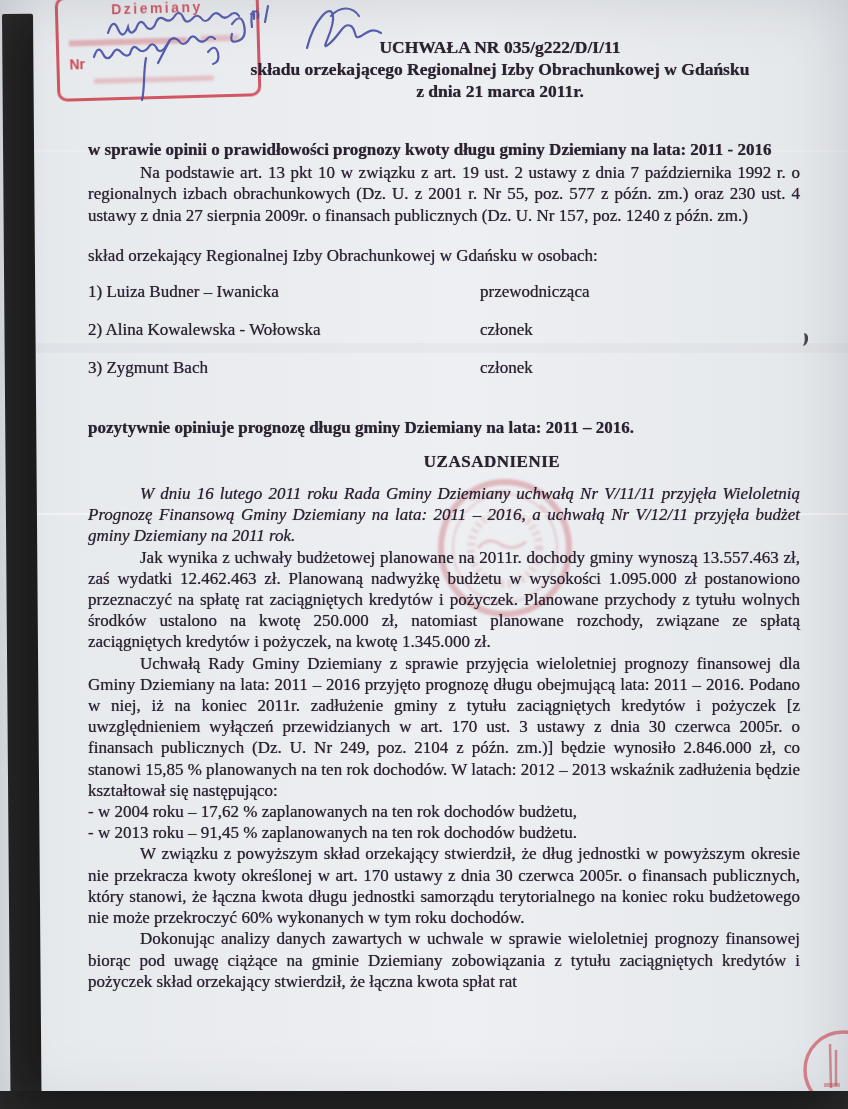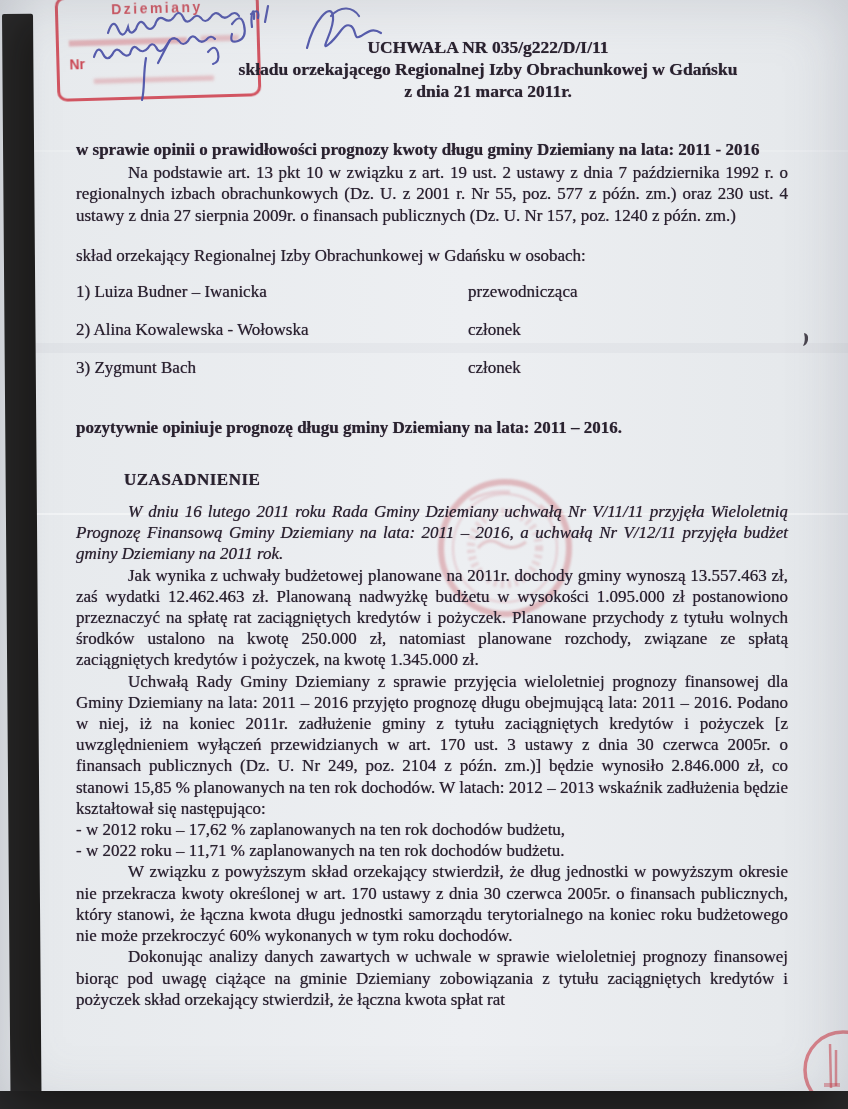--- a/index.html
+++ b/index.html
@@ -25,7 +25,7 @@
   .crease.c2{top:513px;opacity:.8;}
   .band{position:absolute;left:33px;right:0;height:10px;background:rgba(70,70,90,.04);pointer-events:none;}
   
-  .column{position:absolute;left:76px;top:36px;width:712px;font-size:17px;line-height:21.2px;}
+  .column{position:absolute;left:88px;top:36px;width:712px;font-size:17px;line-height:21.2px;}
   .title-block{text-align:center;font-weight:bold;font-size:17.5px;line-height:22px;transform:translateX(56px);}
   .subject{font-weight:bold;text-align:justify;margin-top:37px;font-family:Liberation Serif, serif;}
   .legal{margin-top:2px;text-align:justify;text-indent:52px;}

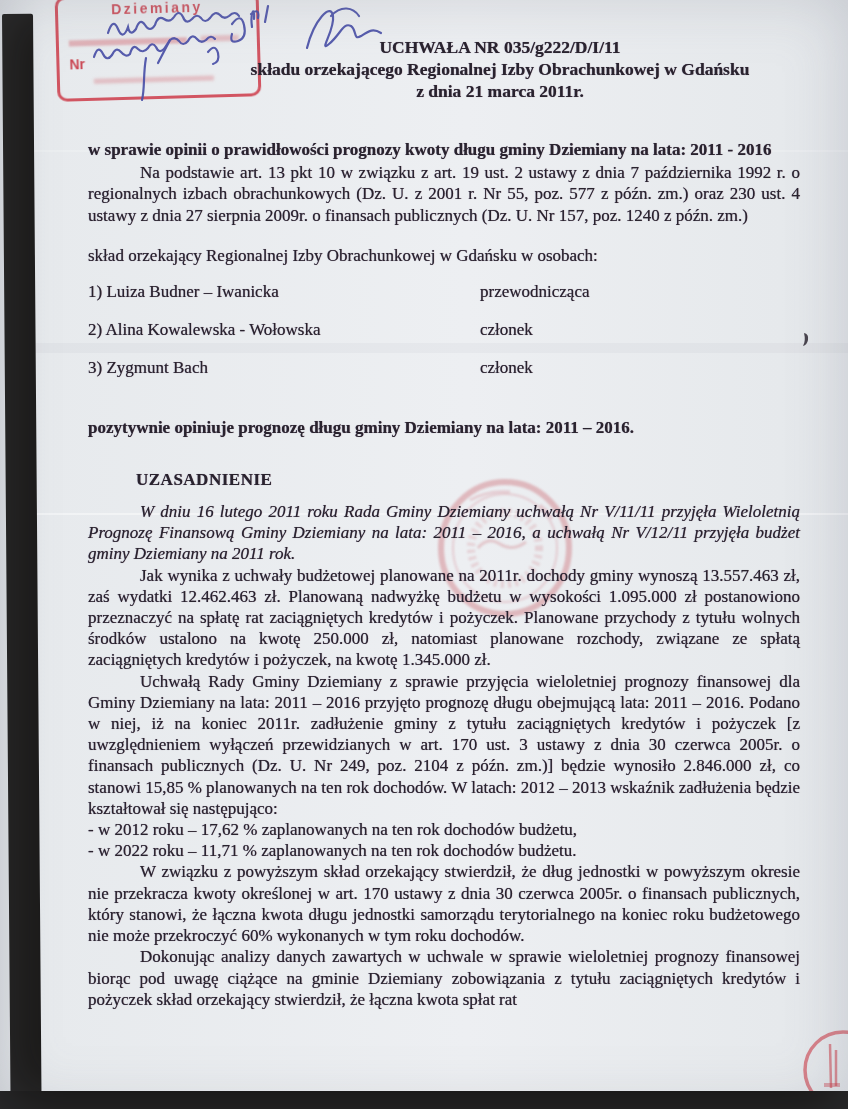--- a/index.html
+++ b/index.html
@@ -32,7 +32,7 @@
   .panel-intro{margin-top:19px;}
   .members{margin-top:15px;display:grid;grid-template-columns:392px auto;row-gap:17px;}
   .resolution{font-weight:bold;margin-top:38px;}
-  .uz-heading{margin-top:31px;font-weight:bold;letter-spacing:.5px;transform:translateX(48px);}
+  .uz-heading{margin-top:13px;text-align:center;font-weight:bold;letter-spacing:.5px;transform:translateX(48px);}
   .body-par{margin:0;text-align:justify;text-indent:52px;}
   .body-par.first{margin-top:11px;font-style:italic;}
   .debt-line{margin:0;}

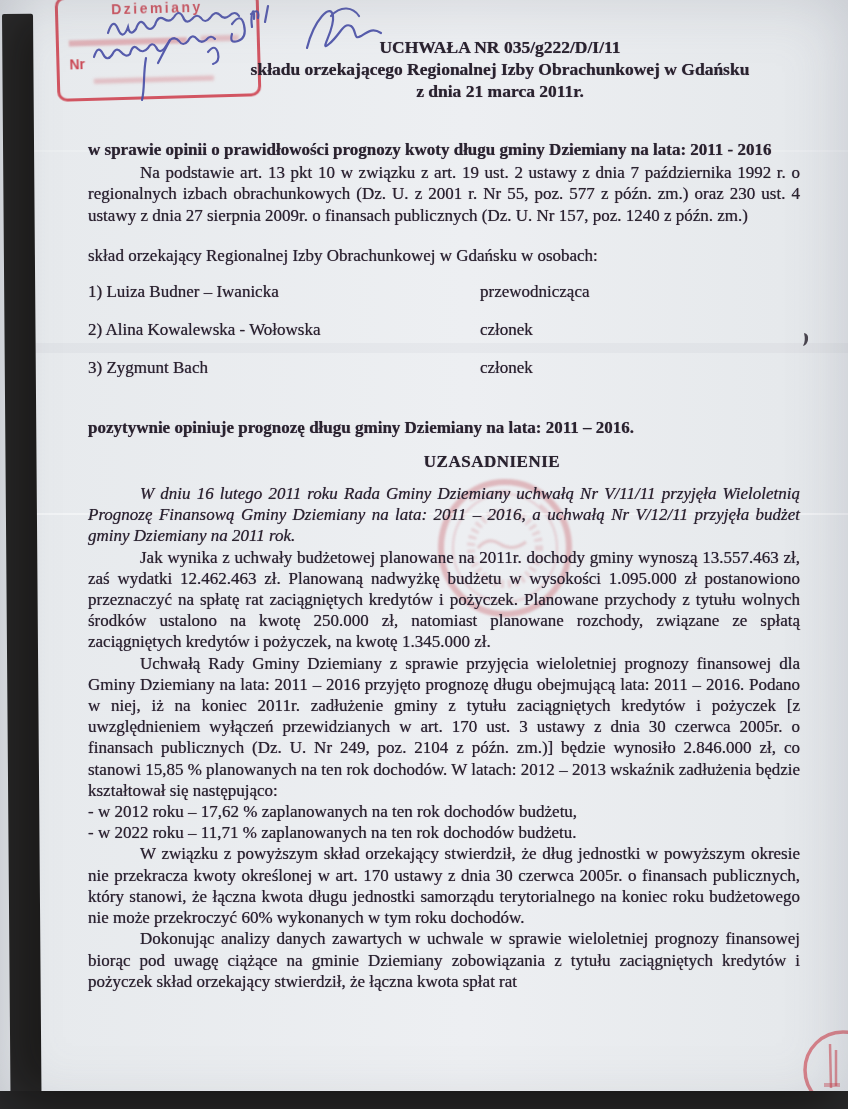--- a/index.html
+++ b/index.html
@@ -129,7 +129,7 @@
     <p class="body-par first">W dniu 16 lutego 2011 roku Rada Gminy Dziemiany uchwałą Nr V/11/11 przyjęła Wieloletnią Prognozę Finansową Gminy Dziemiany na lata: 2011 – 2016, a uchwałą Nr V/12/11 przyjęła budżet gminy Dziemiany na 2011 rok.</p>
     <p class="body-par">Jak wynika z uchwały budżetowej planowane na 2011r. dochody gminy wynoszą 13.557.463 zł, zaś wydatki 12.462.463 zł. Planowaną nadwyżkę budżetu w wysokości 1.095.000 zł postanowiono przeznaczyć na spłatę rat zaciągniętych kredytów i pożyczek. Planowane przychody z tytułu wolnych środków ustalono na kwotę 250.000 zł, natomiast planowane rozchody, związane ze spłatą zaciągniętych kredytów i pożyczek, na kwotę 1.345.000 zł.</p>
     <p class="body-par">Uchwałą Rady Gminy Dziemiany z sprawie przyjęcia wieloletniej prognozy finansowej dla Gminy Dziemiany na lata: 2011 – 2016 przyjęto prognozę długu obejmującą lata: 2011 – 2016. Podano w niej, iż na koniec 2011r. zadłużenie gminy z tytułu zaciągniętych kredytów i pożyczek [z uwzględnieniem wyłączeń przewidzianych w art. 170 ust. 3 ustawy z dnia 30 czerwca 2005r. o finansach publicznych (Dz. U. Nr 249, poz. 2104 z późn. zm.)] będzie wynosiło 2.846.000 zł, co stanowi 15,85 % planowanych na ten rok dochodów. W latach: 2012 – 2013 wskaźnik zadłużenia będzie kształtował się następująco:</p>
-    <p class="debt-line">- w 2012 roku – 17,62 % zaplanowanych na ten rok dochodów budżetu,</p>
+    <p class="debt-line">- w 2004 roku – 17,62 % zaplanowanych na ten rok dochodów budżetu,</p>
     <p class="debt-line">- w 2022 roku – 11,71 % zaplanowanych na ten rok dochodów budżetu.</p>
     <p class="body-par">W związku z powyższym skład orzekający stwierdził, że dług jednostki w powyższym okresie nie przekracza kwoty określonej w art. 170 ustawy z dnia 30 czerwca 2005r. o finansach publicznych, który stanowi, że łączna kwota długu jednostki samorządu terytorialnego na koniec roku budżetowego nie może przekroczyć 60% wykonanych w tym roku dochodów.</p>
     <p class="body-par">Dokonując analizy danych zawartych w uchwale w sprawie wieloletniej prognozy finansowej biorąc pod uwagę ciążące na gminie Dziemiany zobowiązania z tytułu zaciągniętych kredytów i pożyczek skład orzekający stwierdził, że łączna kwota spłat rat</p>

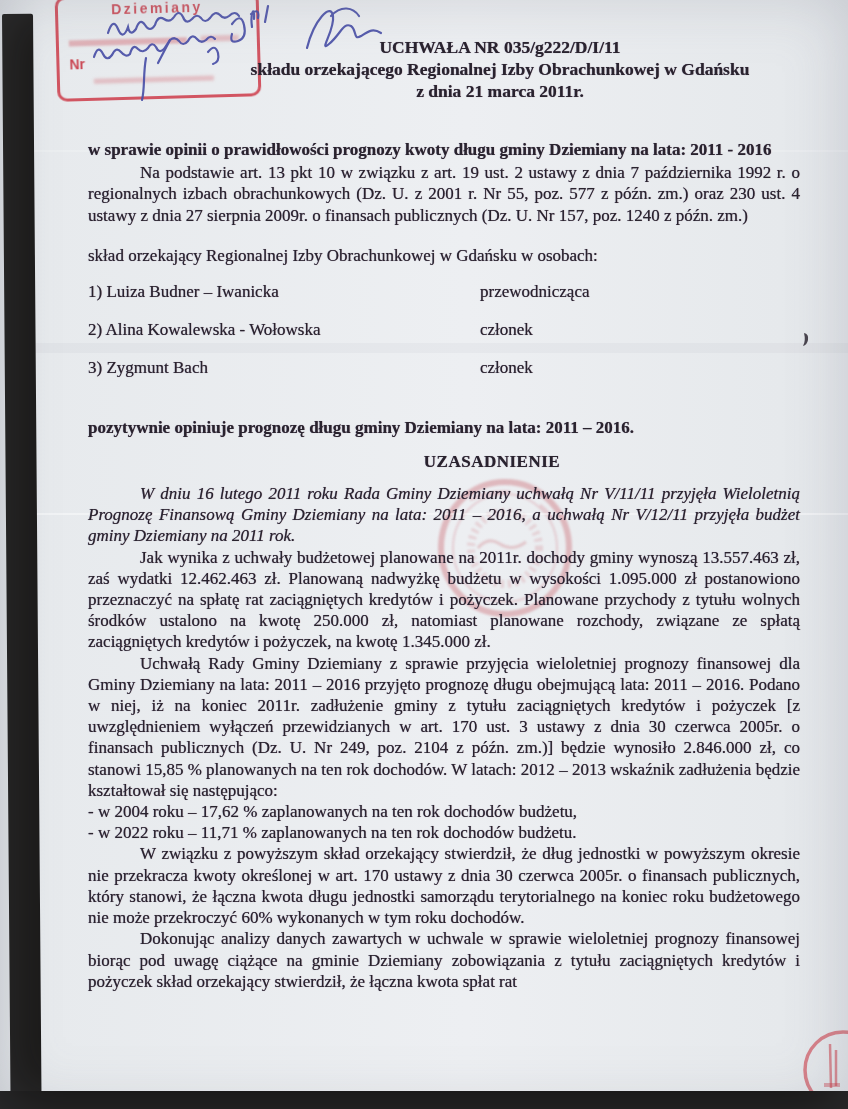--- a/index.html
+++ b/index.html
@@ -130,7 +130,7 @@
     <p class="body-par">Jak wynika z uchwały budżetowej planowane na 2011r. dochody gminy wynoszą 13.557.463 zł, zaś wydatki 12.462.463 zł. Planowaną nadwyżkę budżetu w wysokości 1.095.000 zł postanowiono przeznaczyć na spłatę rat zaciągniętych kredytów i pożyczek. Planowane przychody z tytułu wolnych środków ustalono na kwotę 250.000 zł, natomiast planowane rozchody, związane ze spłatą zaciągniętych kredytów i pożyczek, na kwotę 1.345.000 zł.</p>
     <p class="body-par">Uchwałą Rady Gminy Dziemiany z sprawie przyjęcia wieloletniej prognozy finansowej dla Gminy Dziemiany na lata: 2011 – 2016 przyjęto prognozę długu obejmującą lata: 2011 – 2016. Podano w niej, iż na koniec 2011r. zadłużenie gminy z tytułu zaciągniętych kredytów i pożyczek [z uwzględnieniem wyłączeń przewidzianych w art. 170 ust. 3 ustawy z dnia 30 czerwca 2005r. o finansach publicznych (Dz. U. Nr 249, poz. 2104 z późn. zm.)] będzie wynosiło 2.846.000 zł, co stanowi 15,85 % planowanych na ten rok dochodów. W latach: 2012 – 2013 wskaźnik zadłużenia będzie kształtował się następująco:</p>
     <p class="debt-line">- w 2004 roku – 17,62 % zaplanowanych na ten rok dochodów budżetu,</p>
-    <p class="debt-line">- w 2022 roku – 11,71 % zaplanowanych na ten rok dochodów budżetu.</p>
+    <p class="debt-line">- w 2013 roku – 91,45 % zaplanowanych na ten rok dochodów budżetu.</p>
     <p class="body-par">W związku z powyższym skład orzekający stwierdził, że dług jednostki w powyższym okresie nie przekracza kwoty określonej w art. 170 ustawy z dnia 30 czerwca 2005r. o finansach publicznych, który stanowi, że łączna kwota długu jednostki samorządu terytorialnego na koniec roku budżetowego nie może przekroczyć 60% wykonanych w tym roku dochodów.</p>
     <p class="body-par">Dokonując analizy danych zawartych w uchwale w sprawie wieloletniej prognozy finansowej biorąc pod uwagę ciążące na gminie Dziemiany zobowiązania z tytułu zaciągniętych kredytów i pożyczek skład orzekający stwierdził, że łączna kwota spłat rat</p>
   </div>

